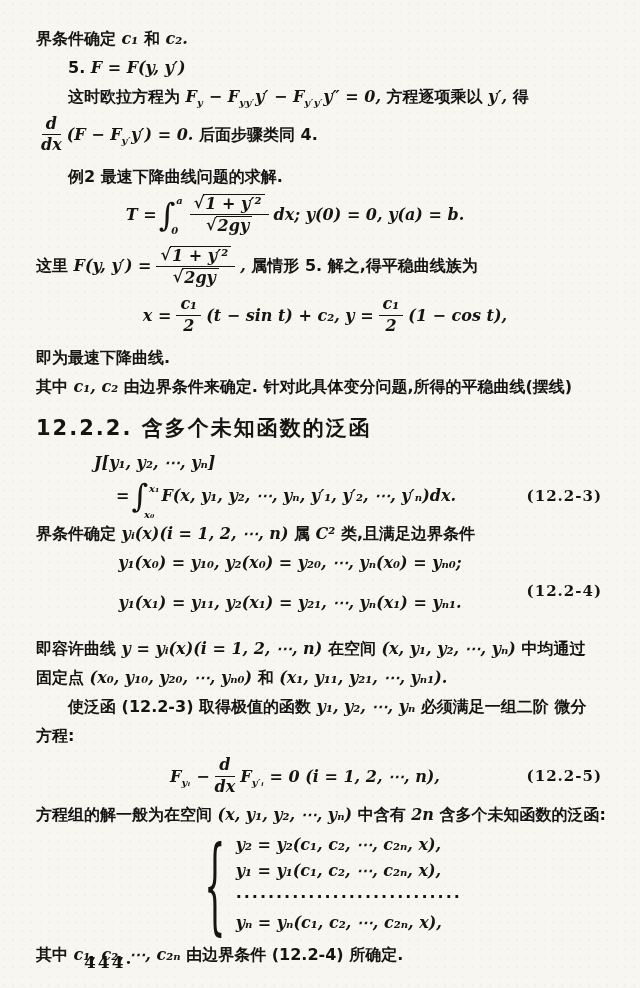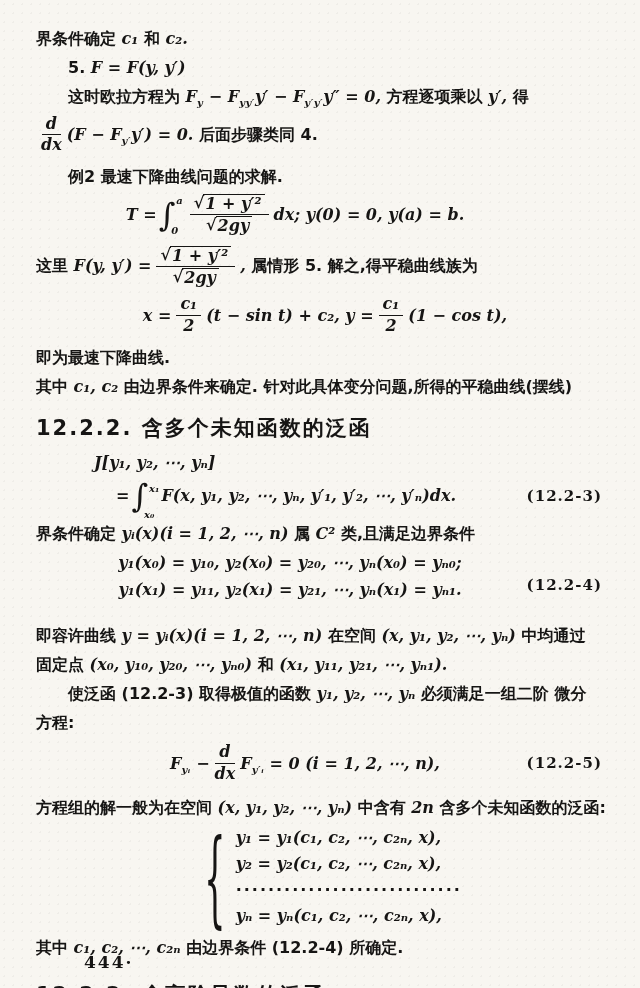--- a/index.html
+++ b/index.html
@@ -170,7 +170,7 @@
 
     <div class="row" style="position:relative; margin:1px 0 4px;">
       <div style="flex:1; display:flex; flex-direction:column; align-items:center; padding-right:70px;">
-        <p class="ln m" style="margin-bottom:1px;">y₁(x₀) = y₁₀,  y₂(x₀) = y₂₀,  ⋯,  yₙ(x₀) = yₙ₀;</p>
+        <p class="ln m" style="margin-bottom:14px;">y₁(x₀) = y₁₀,  y₂(x₀) = y₂₀,  ⋯,  yₙ(x₀) = yₙ₀;</p>
         <p class="ln m" style="margin-bottom:16px;">y₁(x₁) = y₁₁,  y₂(x₁) = y₂₁,  ⋯,  yₙ(x₁) = yₙ₁.</p>
       </div>
       <span class="eqlab">(12.2-4)</span>

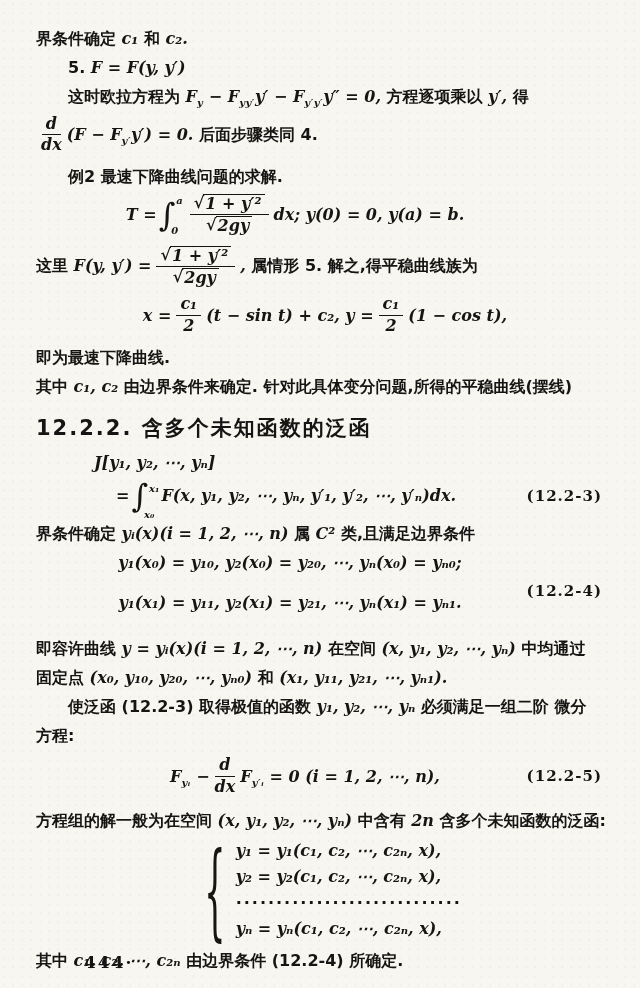--- a/index.html
+++ b/index.html
@@ -182,7 +182,7 @@
     <p class="ln indent" style="margin-top:3px;"><span class="cn">使泛函 (12.2-3) 取得极值的函数 </span><span class="m">y₁, y₂, ⋯, yₙ</span><span class="cn"> 必须满足一组二阶 微分</span></p>
     <p class="ln"><span class="cn">方程:</span></p>
 
-    <div class="crow" style="margin:7px 0 12px; padding-right:40px;">
+    <div class="crow" style="margin:7px 0 6px; padding-right:40px;">
       <span><span class="m">F</span><sub>yᵢ</sub><span class="m"> −</span></span>
       <span class="frac m">
         <span class="num">d</span>

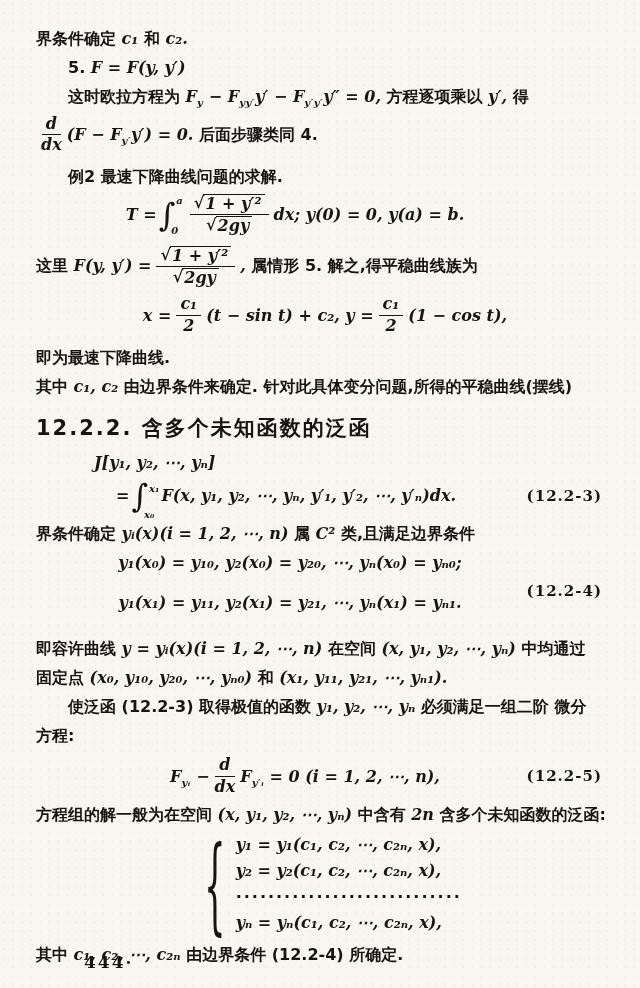--- a/index.html
+++ b/index.html
@@ -197,8 +197,8 @@
     <div class="sys">
       <span class="brace">{</span>
       <div class="lines">
+        <p class="ln m">y₂ = y₂(c₁, c₂, ⋯, c₂ₙ, x),</p>
         <p class="ln m">y₁ = y₁(c₁, c₂, ⋯, c₂ₙ, x),</p>
-        <p class="ln m">y₂ = y₂(c₁, c₂, ⋯, c₂ₙ, x),</p>
         <p class="ln dots">····························</p>
         <p class="ln m">yₙ = yₙ(c₁, c₂, ⋯, c₂ₙ, x),</p>
       </div>

